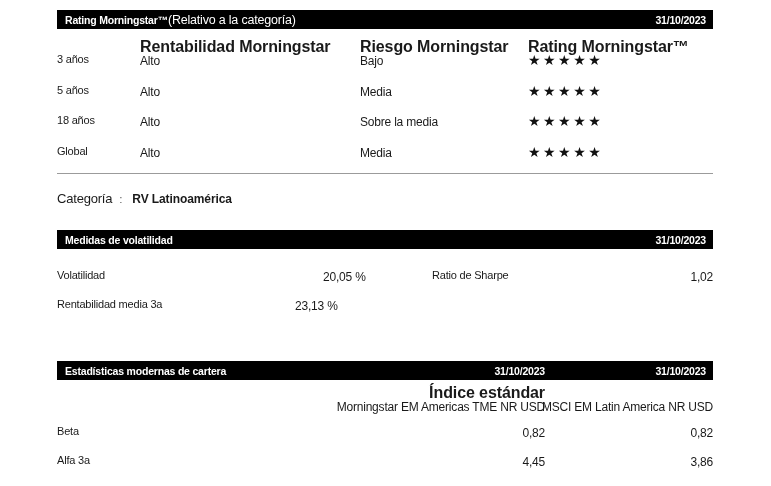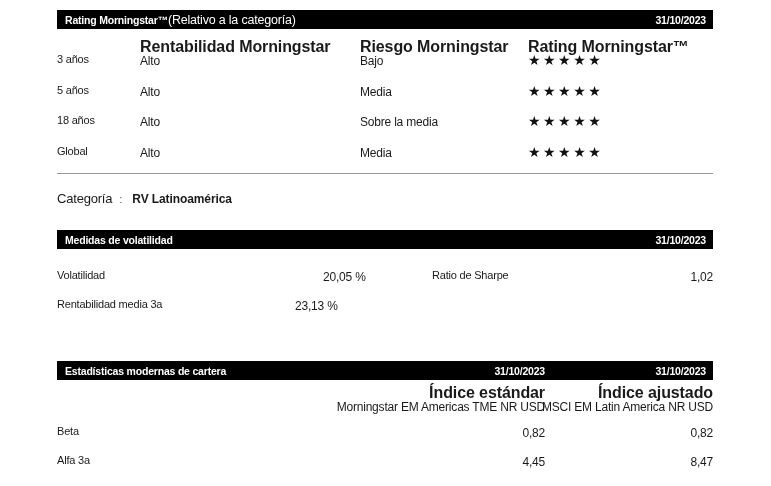--- a/index.html
+++ b/index.html
@@ -116,7 +116,6 @@
   </div>
 
   <div class="abs col-head r-488" style="top:384px;">Índice estándar</div>
-  <div class="abs col-head r-656" style="top:384px;">Índice ajustado</div>
 
   <div class="abs bench bench-1" style="top:400px;">Morningstar EM Americas TME NR USD</div>
   <div class="abs bench bench-2" style="top:400px;">MSCI EM Latin America NR USD</div>

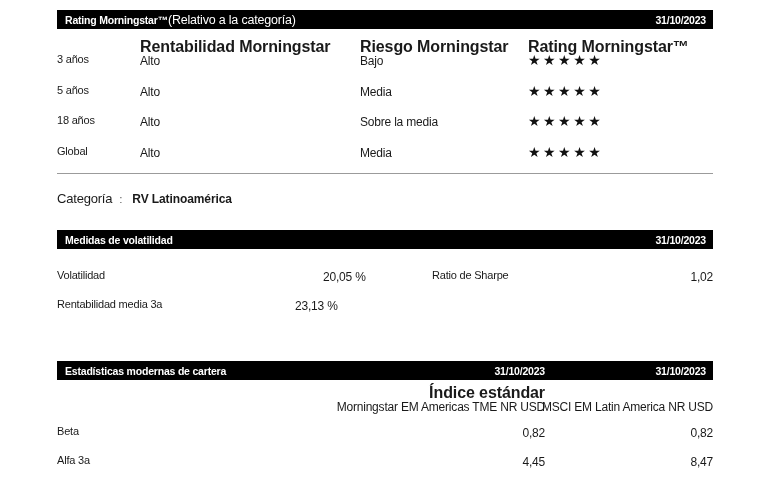--- a/index.html
+++ b/index.html
@@ -128,7 +128,7 @@
   <div>
     <div class="abs row-label" style="left:0; top:454px;">Alfa 3a</div>
     <div class="abs val r-488" style="top:455px;">4,45</div>
-    <div class="abs val r-656" style="top:455px;">8,47</div>
+    <div class="abs val r-656" style="top:455px;">3,86</div>
   </div>
 
 </div>

